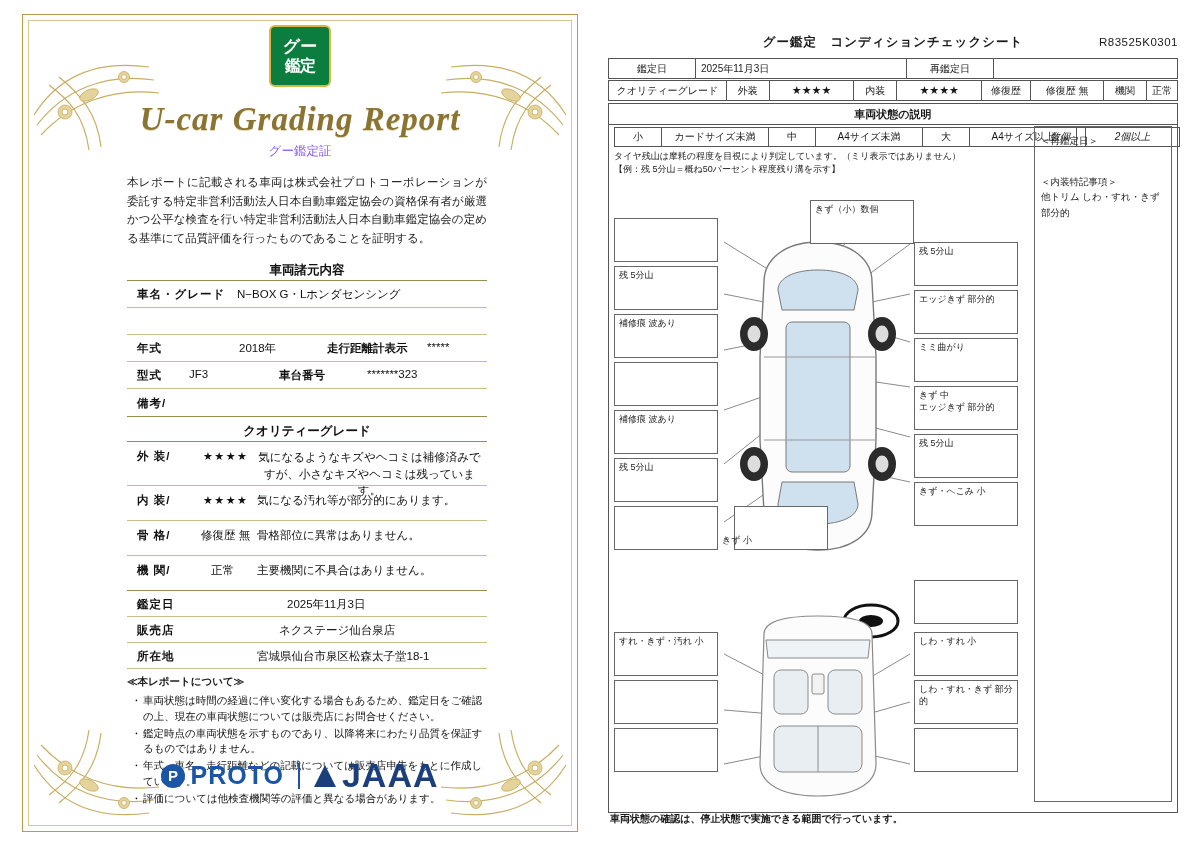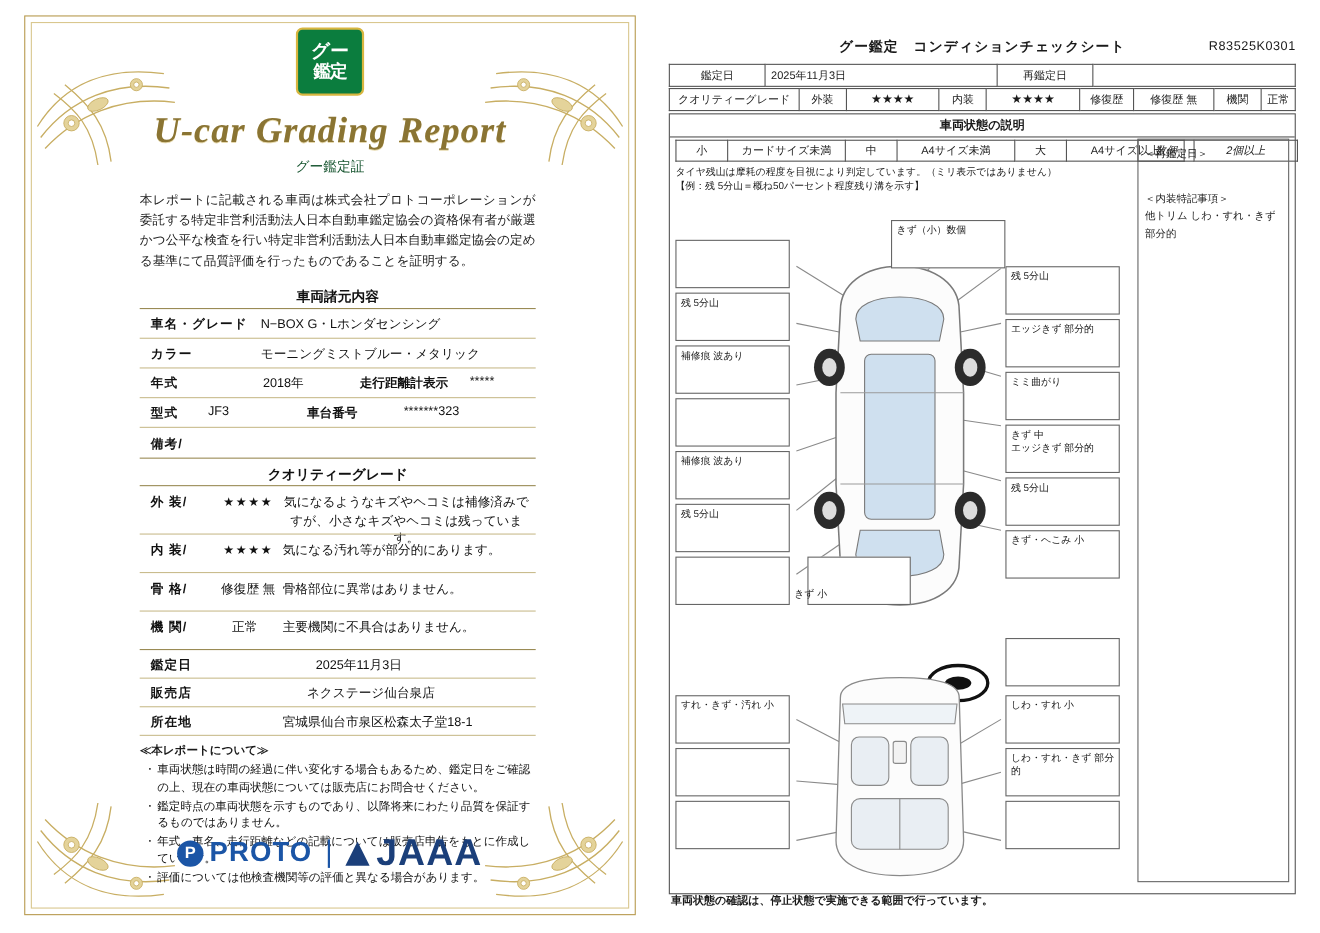--- a/index.html
+++ b/index.html
@@ -98,7 +98,7 @@
     left: 0; right: 0;
     text-align: center;
     font-size: 12.5px;
-    color: #14532d;
+    color: #8b5cf6;
   }
   .cert-body {
     position: absolute;

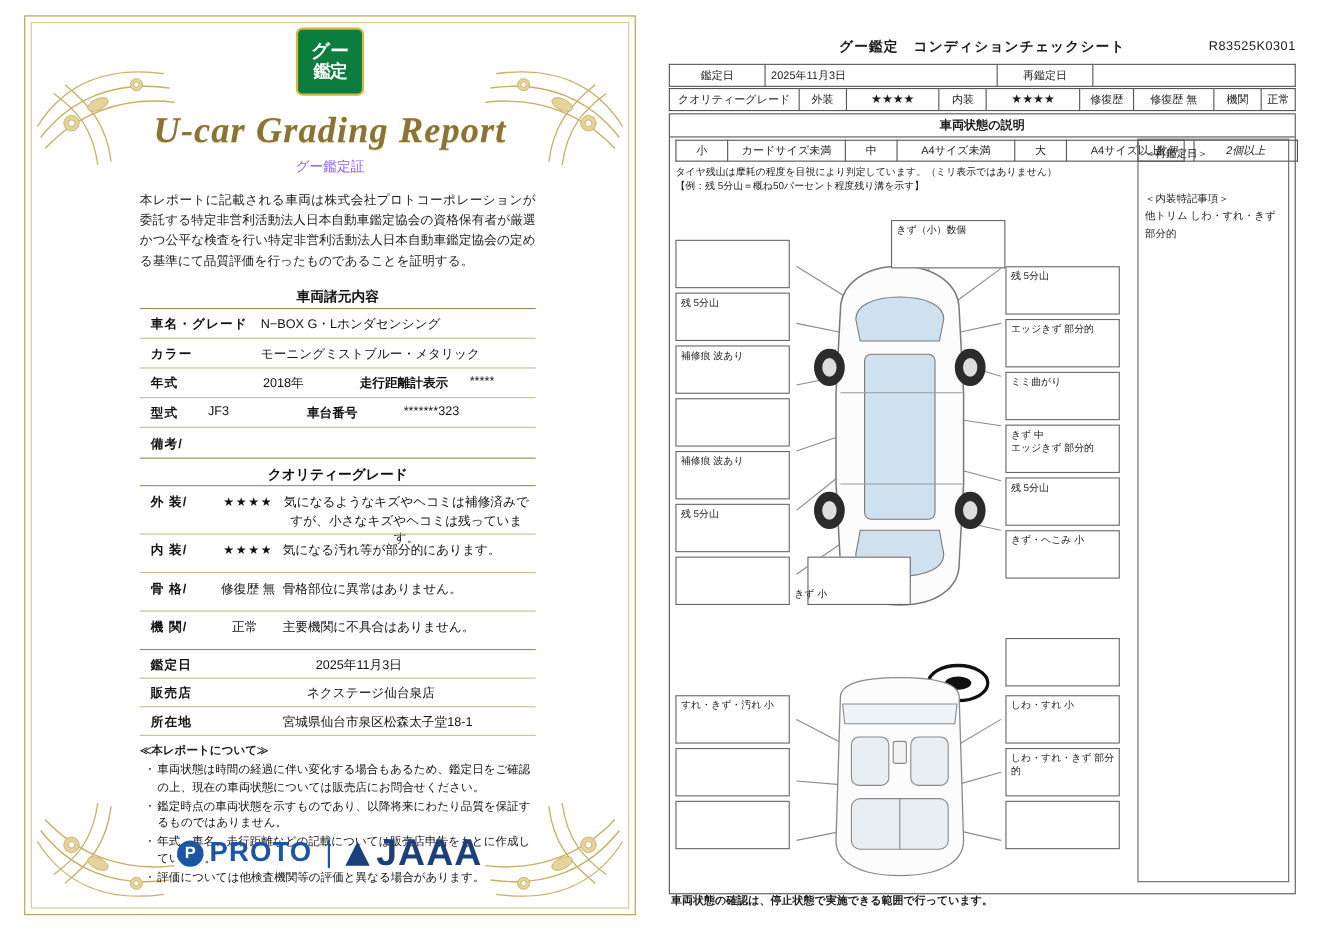--- a/index.html
+++ b/index.html
@@ -417,10 +417,6 @@
     </div>
     <div class="rule thin" style="top:292px"></div>
 
-    <div class="row" style="top:299px">
-      <span class="lab">カラー</span>
-      <span class="val" style="left:110px">モーニングミストブルー・メタリック</span>
-    </div>
     <div class="rule thin" style="top:319px"></div>
 
     <div class="row" style="top:326px">

